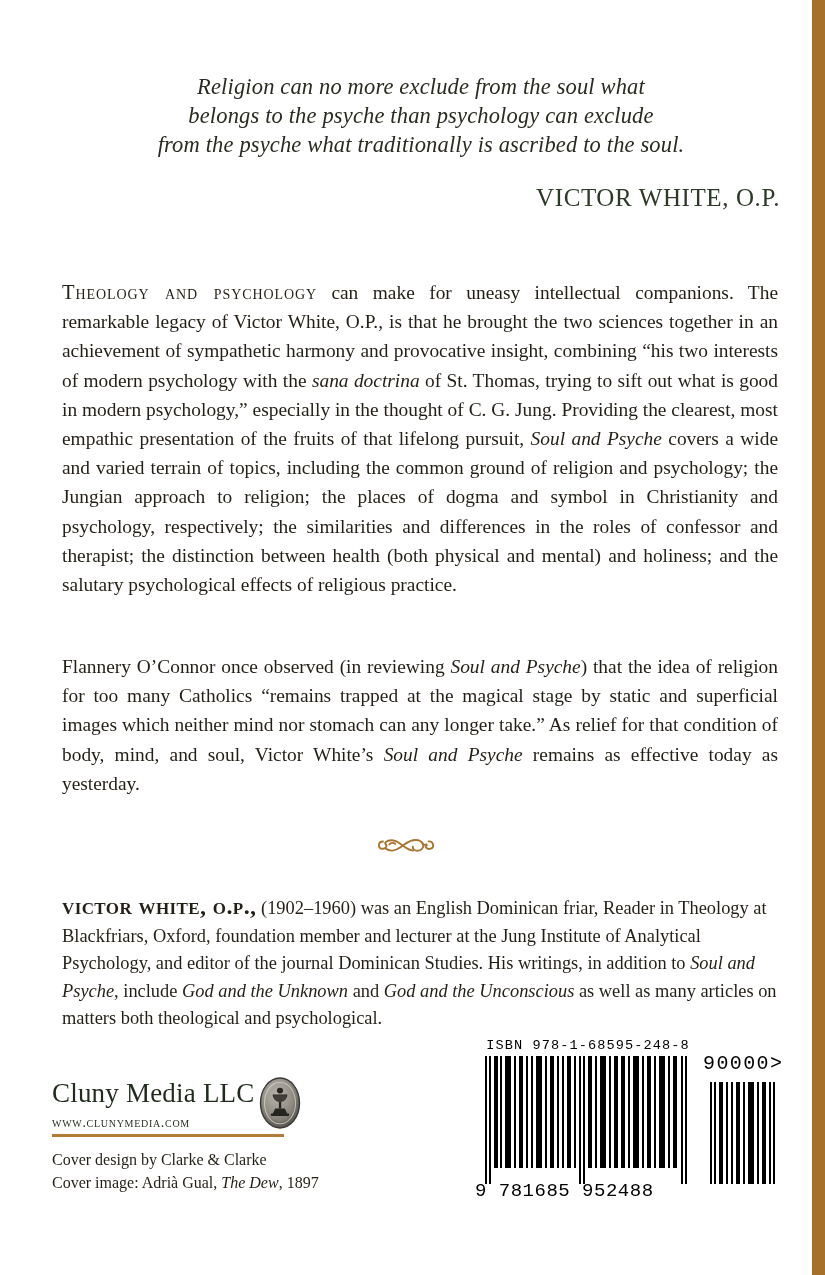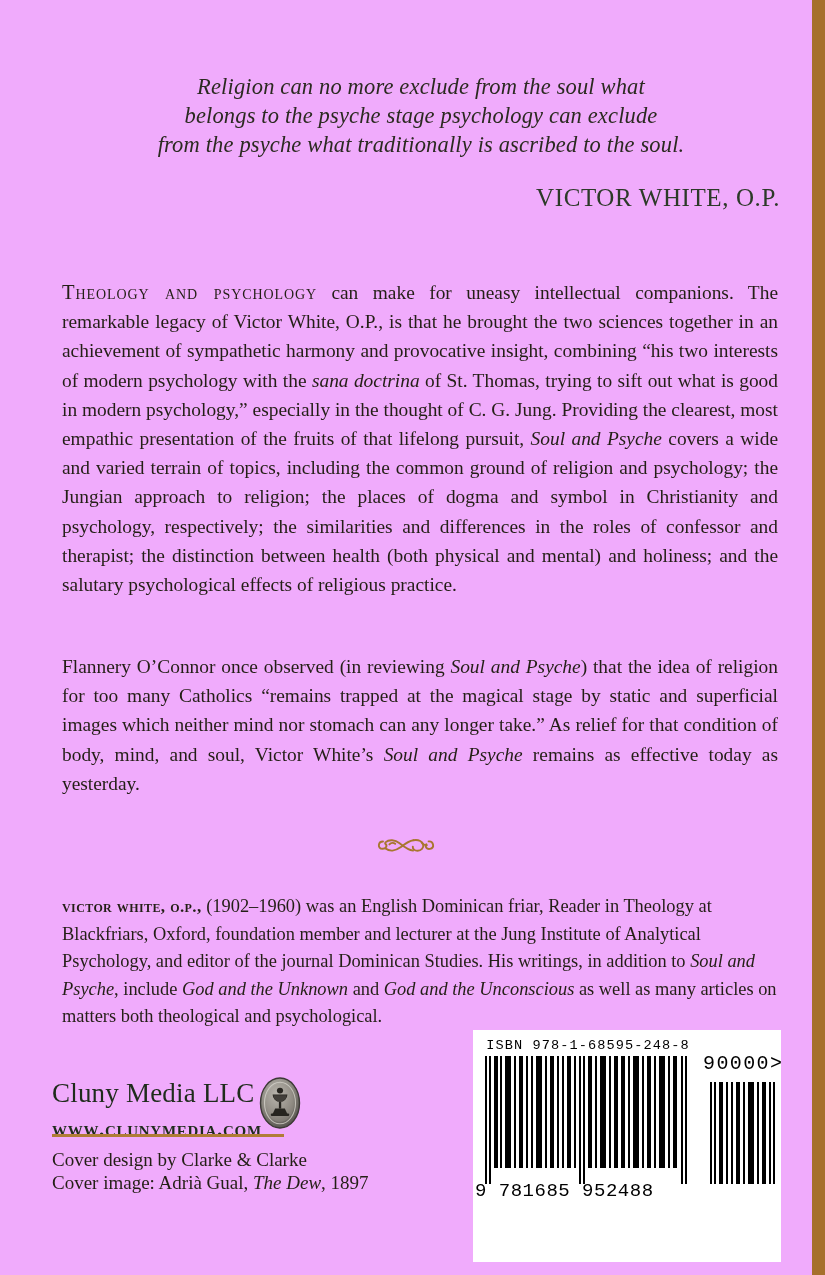--- a/index.html
+++ b/index.html
@@ -19,7 +19,7 @@
     inset: 0;
     width: 825px;
     height: 1275px;
-    background: #f0abfc;
+    background: #ffffff;
   }
   #spine-strip {
     position: absolute;

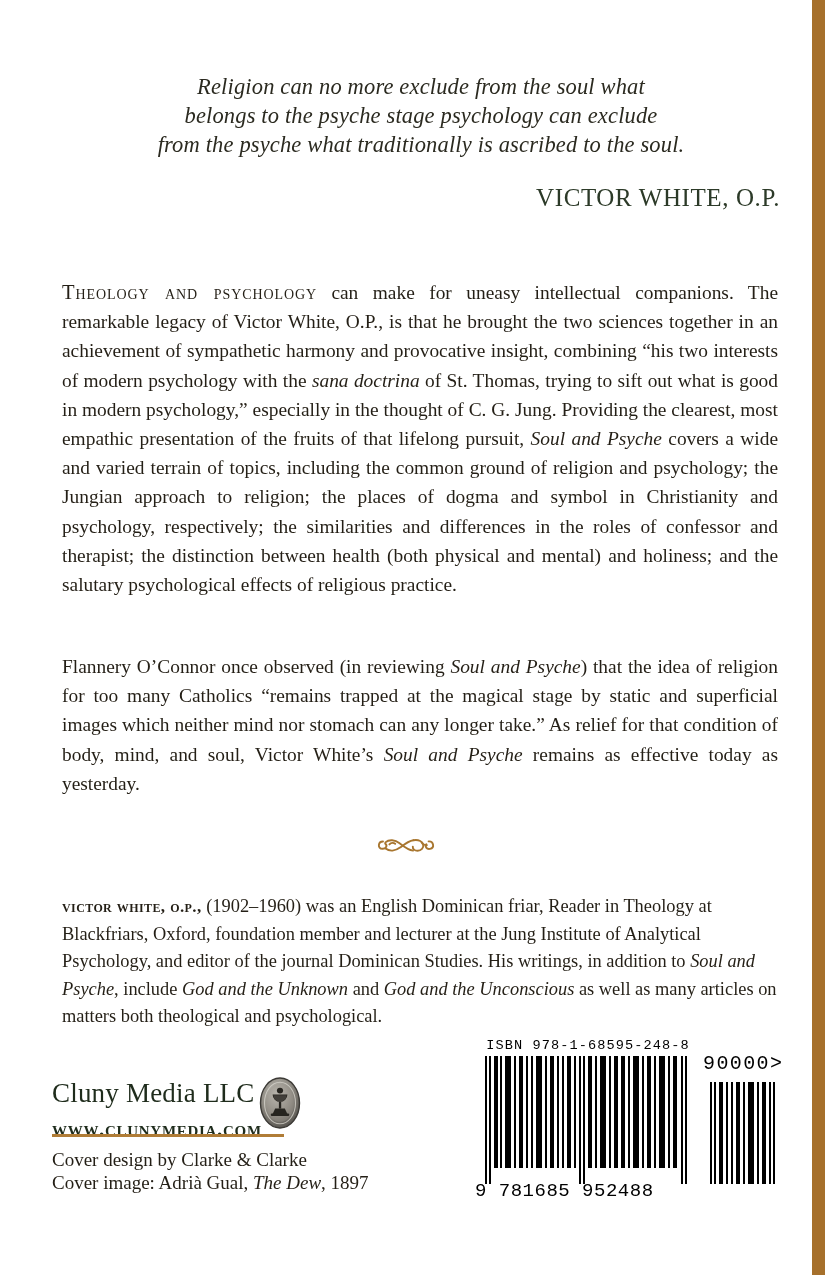--- a/index.html
+++ b/index.html
@@ -229,7 +229,7 @@
 
     <div id="epigraph-block">
       <div class="epigraph-line">Religion can no more exclude from the soul what</div>
-      <div class="epigraph-line">belongs to the psyche stage psychology can exclude</div>
+      <div class="epigraph-line">belongs to the psyche than psychology can exclude</div>
       <div class="epigraph-line">from the psyche what traditionally is ascribed to the soul.</div>
     </div>
     <div id="epigraph-attribution">VICTOR WHITE, O.P.</div>

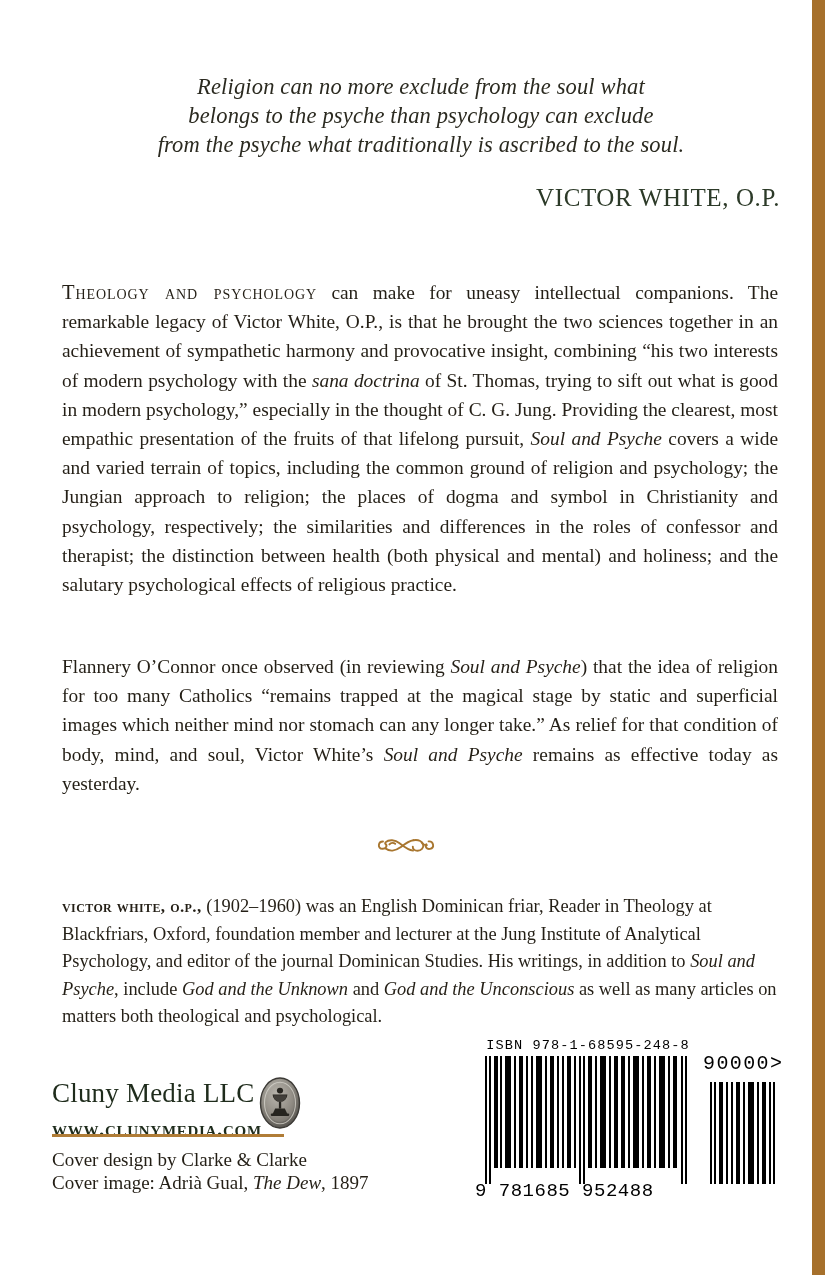--- a/index.html
+++ b/index.html
@@ -111,7 +111,7 @@
     font-variant: small-caps;
     font-weight: bold;
     letter-spacing: 0.4px;
-    font-size: 17px;
+    font-size: 24px;
   }
   #author-bio i { font-style: italic; }
 

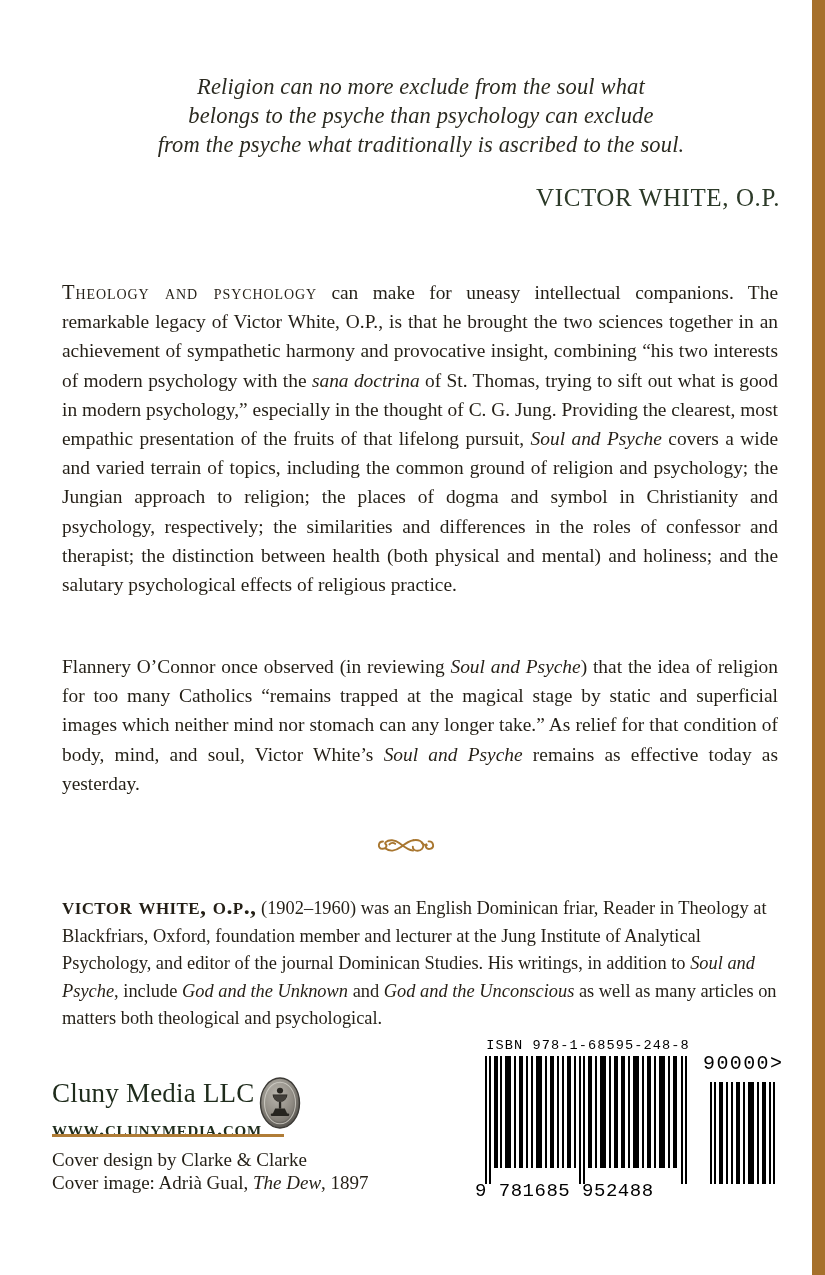--- a/index.html
+++ b/index.html
@@ -129,13 +129,13 @@
     letter-spacing: 0.2px;
   }
   #publisher-url {
-    font-size: 21px;
+    font-size: 14px;
     font-variant: small-caps;
-    font-weight: bold;
+    font-weight: normal;
     letter-spacing: 0.7px;
     color: #1f2c1c;
     line-height: 22px;
-    margin-top: 11px;
+    margin-top: 5px;
   }
   #publisher-logo {
     position: absolute;

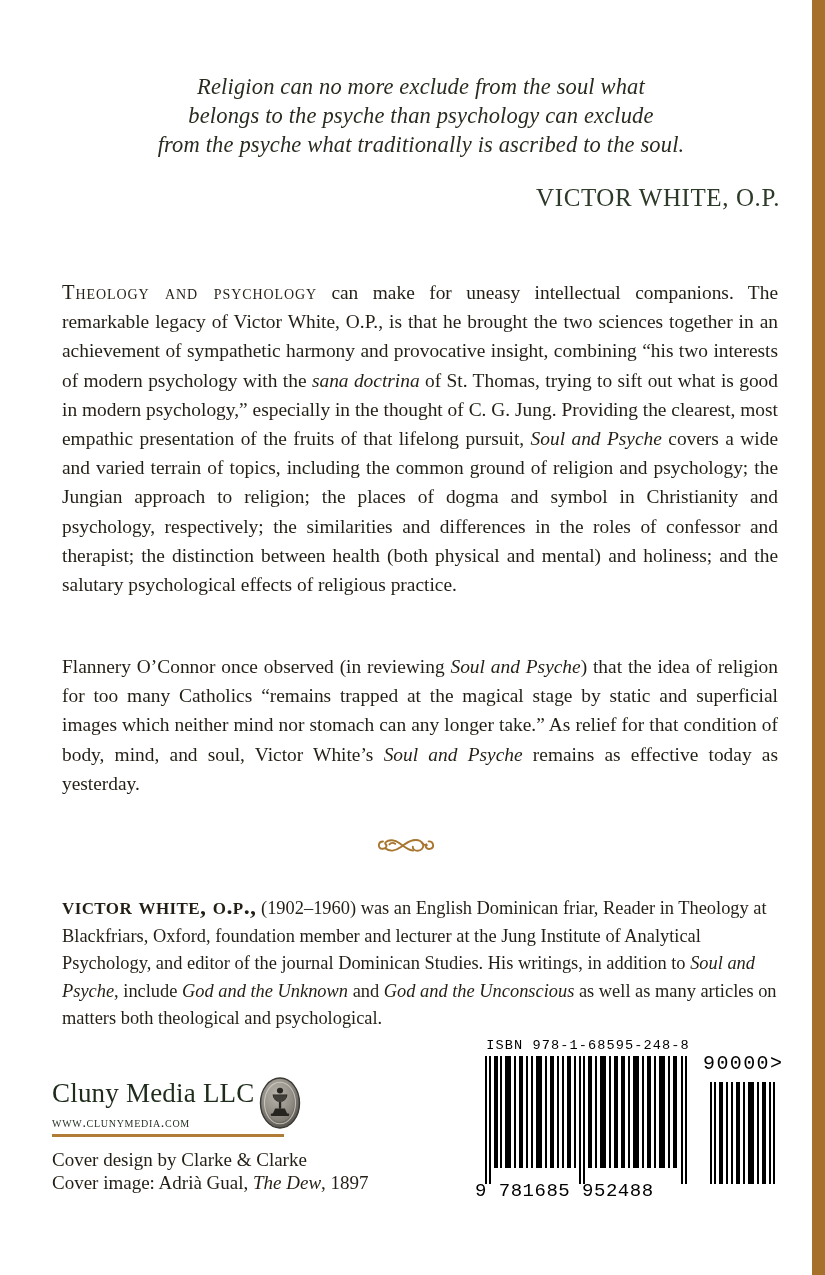--- a/index.html
+++ b/index.html
@@ -157,7 +157,7 @@
     left: 52px;
     top: 1148px;
     width: 340px;
-    font-size: 19px;
+    font-size: 16px;
     line-height: 23.4px;
     color: #241f16;
   }

